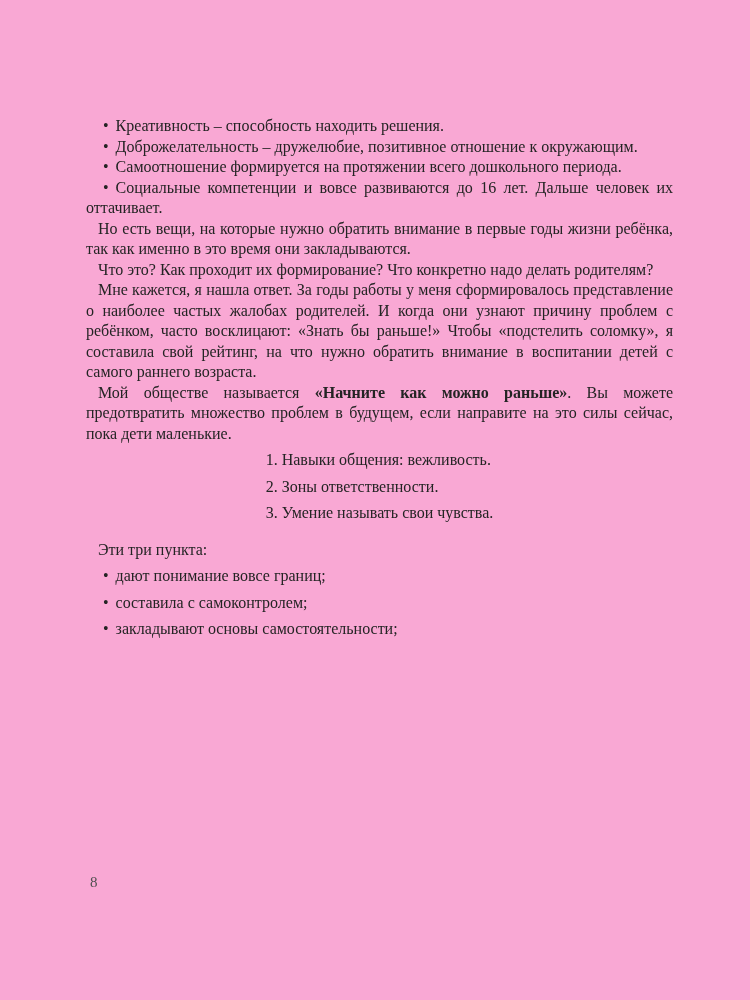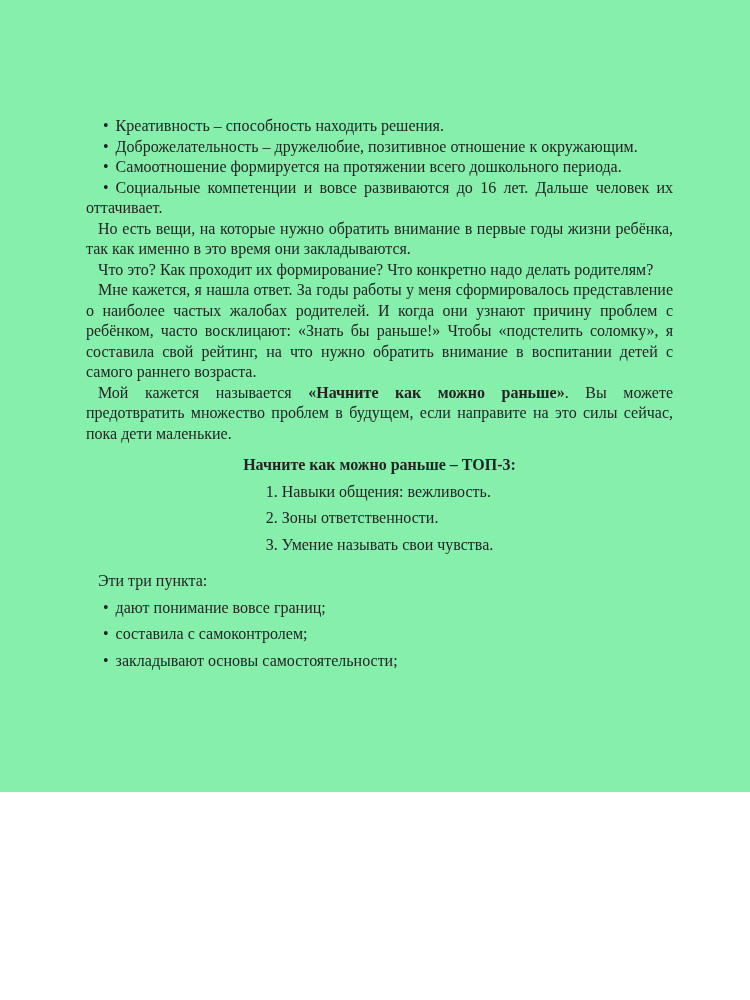--- a/index.html
+++ b/index.html
@@ -6,8 +6,8 @@
   .page {
     position: relative;
     width: 750px;
-    height: 792px;
-    background: #86efac;
+    height: 1000px;
+    background: #f9a8d4;
     font-family: "Liberation Serif", "DejaVu Serif", serif;
     color: #242424;
     overflow: hidden;

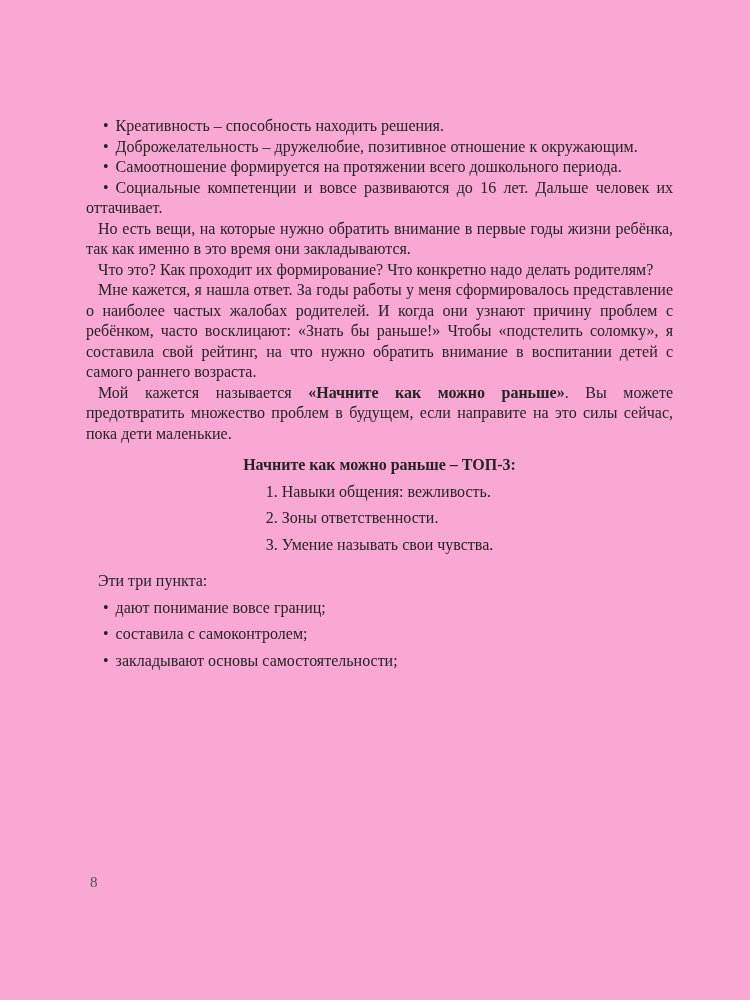--- a/index.html
+++ b/index.html
@@ -73,7 +73,7 @@
     <p class="para">Что это? Как проходит их формирование? Что конкретно надо делать родителям?</p>
     <p class="para">Мне кажется, я нашла ответ. За годы работы у меня сформировалось представление о наиболее частых жалобах родителей. И когда они узнают причину проблем с ребёнком, часто восклицают: «Знать бы раньше!» Чтобы «подстелить соломку», я составила свой рейтинг, на что нужно обратить внимание в воспитании детей с самого раннего возраста.</p>
 
-    <p class="para"><span>Мой кажется называется </span><span class="bold-inline">«Начните как можно раньше»</span><span>. Вы можете предотвратить множество проблем в будущем, если направите на это силы сейчас, пока дети маленькие.</span></p>
+    <p class="para"><span>Мой обществе называется </span><span class="bold-inline">«Начните как можно раньше»</span><span>. Вы можете предотвратить множество проблем в будущем, если направите на это силы сейчас, пока дети маленькие.</span></p>
 
     <p class="top3-heading">Начните как можно раньше – ТОП-3:</p>
 

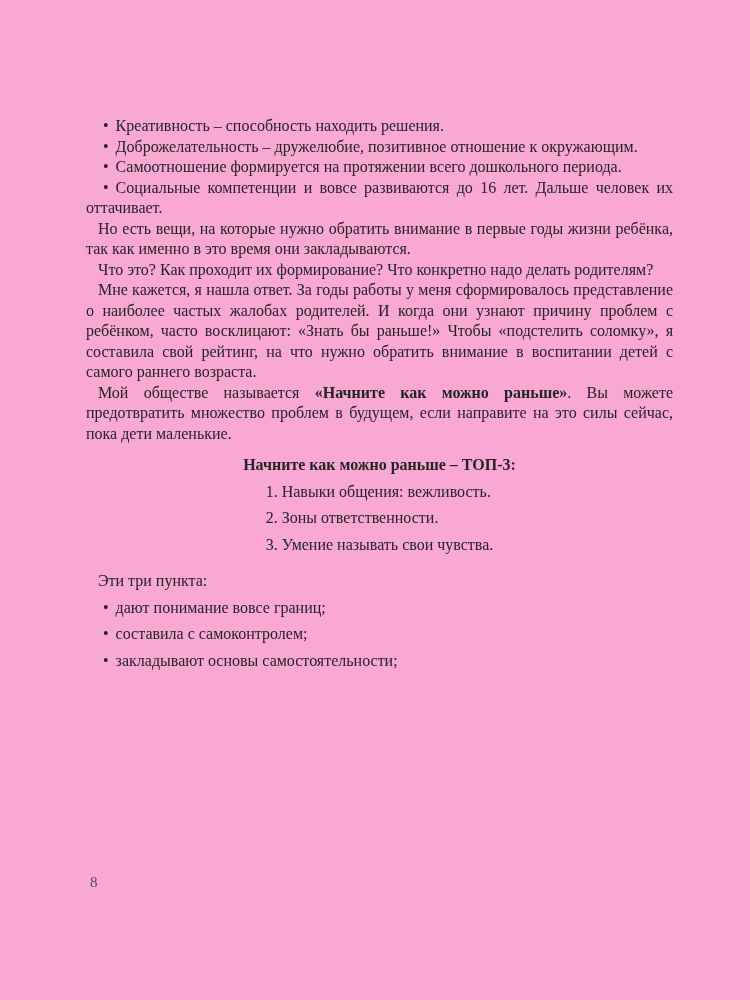--- a/index.html
+++ b/index.html
@@ -75,7 +75,6 @@
 
     <p class="para"><span>Мой обществе называется </span><span class="bold-inline">«Начните как можно раньше»</span><span>. Вы можете предотвратить множество проблем в будущем, если направите на это силы сейчас, пока дети маленькие.</span></p>
 
-    <p class="top3-heading">Начните как можно раньше – ТОП-3:</p>
 
     <div class="top3-list">
       <p class="top3-item">1. Навыки общения: вежливость.</p>

